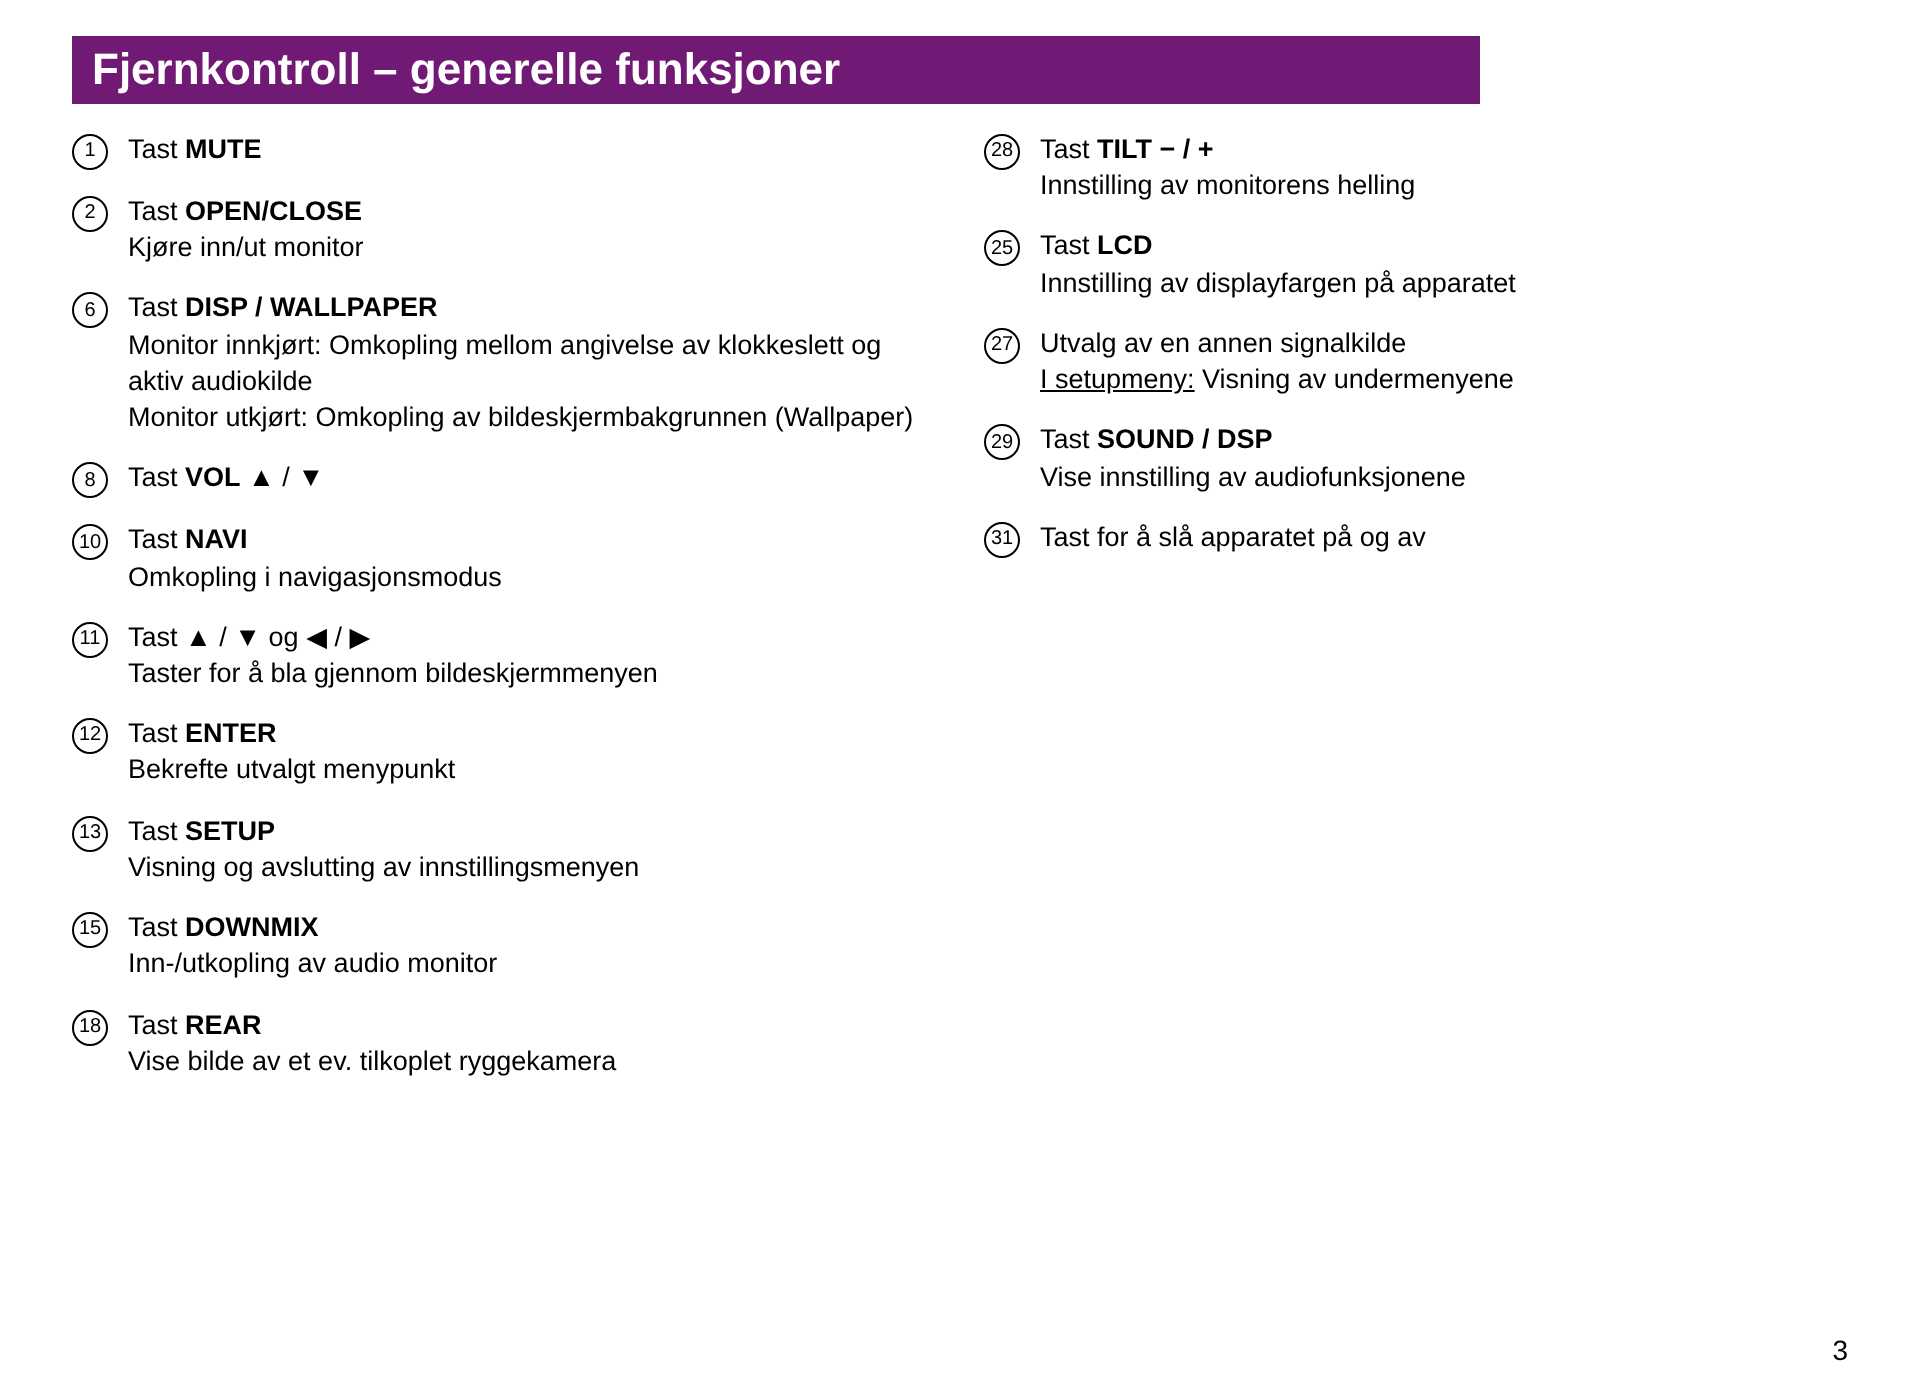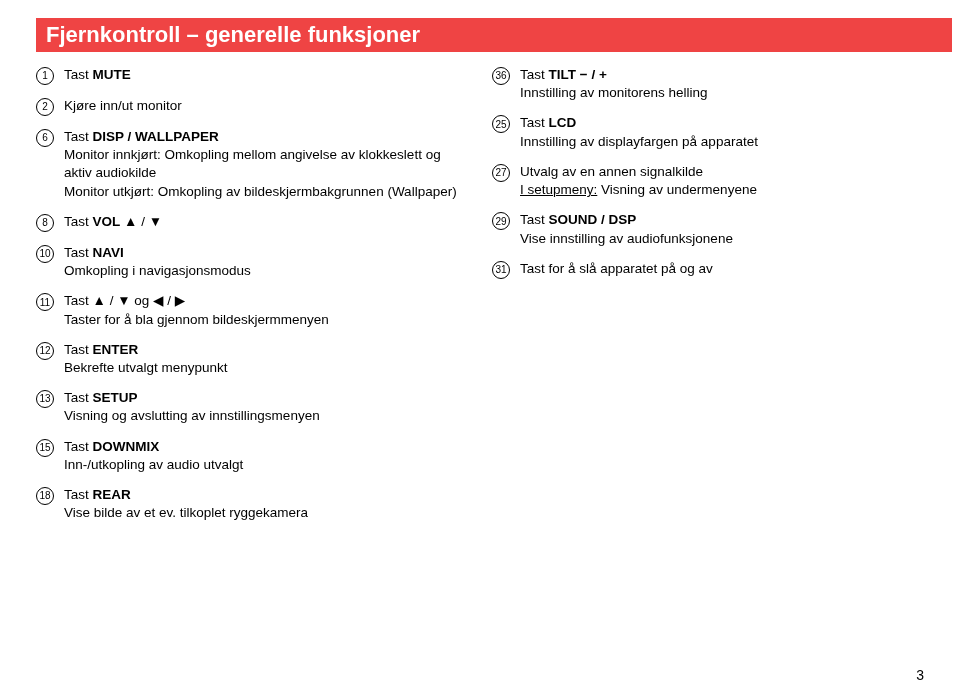--- a/index.html
+++ b/index.html
@@ -13,13 +13,13 @@
     position: relative;
   }
   .header-bar {
-    background: #ef4444;
+    background: #701a75;
     color: #fff;
     font-size: 22px;
     font-weight: bold;
     padding: 4px 10px;
     margin-bottom: 14px;
-    width: 916px;
+    width: 704px;
   }
   .columns {
     display: flex;

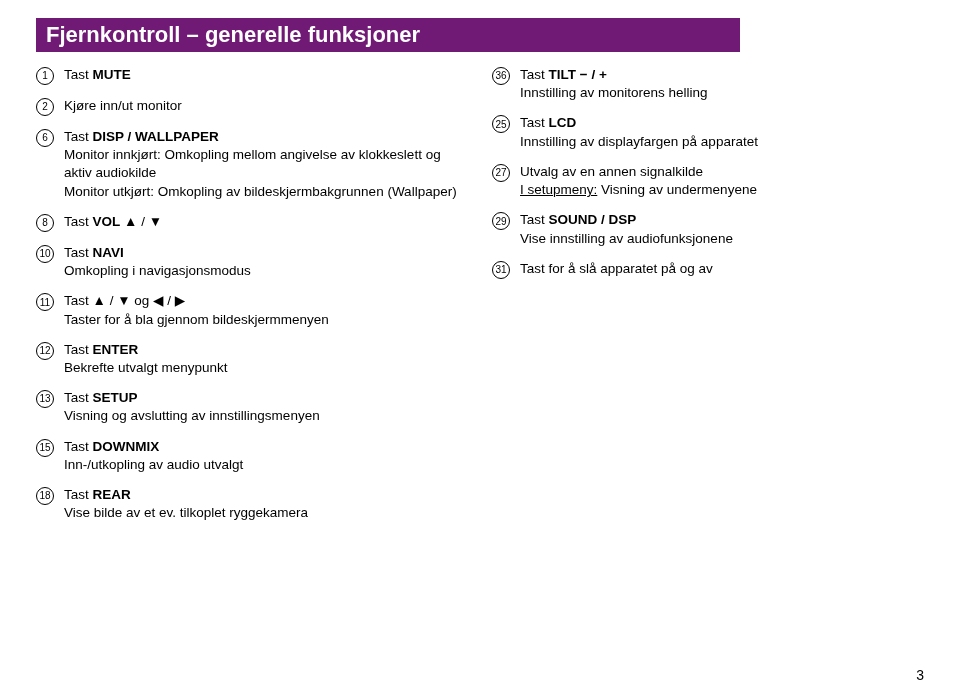--- a/index.html
+++ b/index.html
@@ -151,7 +151,7 @@
     </div>
   <div class="col" id="col-right">
       <div class="item">
-        <div class="num-circle">36</div>
+        <div class="num-circle">28</div>
         <div class="body-text">
           <span class="title-line">Tast <b>TILT − / +</b></span>
           <span class="desc-line">Innstilling av monitorens helling</span>

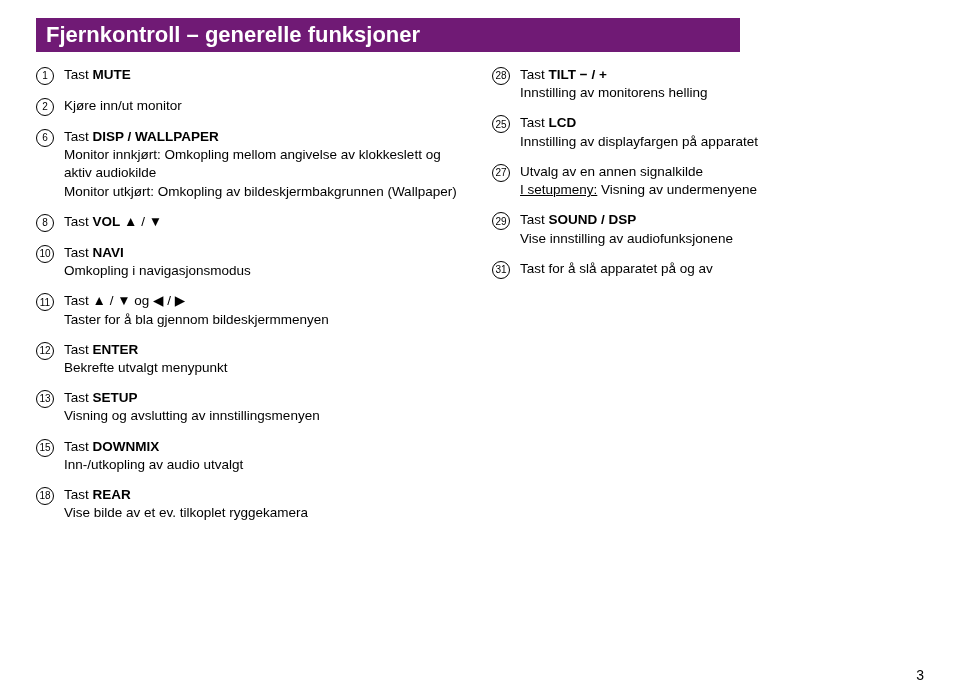--- a/index.html
+++ b/index.html
@@ -90,6 +90,7 @@
       <div class="item">
         <div class="num-circle">2</div>
         <div class="body-text">
+          <span class="title-line">Tast <b>OPEN/CLOSE</b></span>
           <span class="desc-line">Kjøre inn/ut monitor</span>
         </div>
       </div>

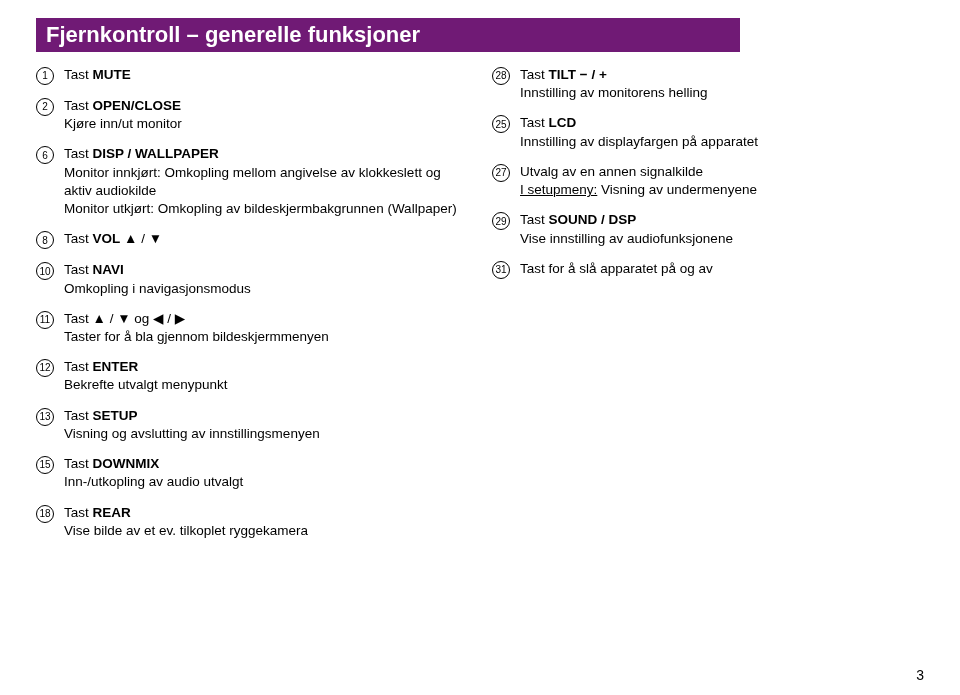--- a/index.html
+++ b/index.html
@@ -139,7 +139,7 @@
         <div class="num-circle">15</div>
         <div class="body-text">
           <span class="title-line">Tast <b>DOWNMIX</b></span>
-          <span class="desc-line">Inn-/utkopling av audio utvalgt</span>
+          <span class="desc-line">Inn-/utkopling av audio monitor</span>
         </div>
       </div>
       <div class="item">

